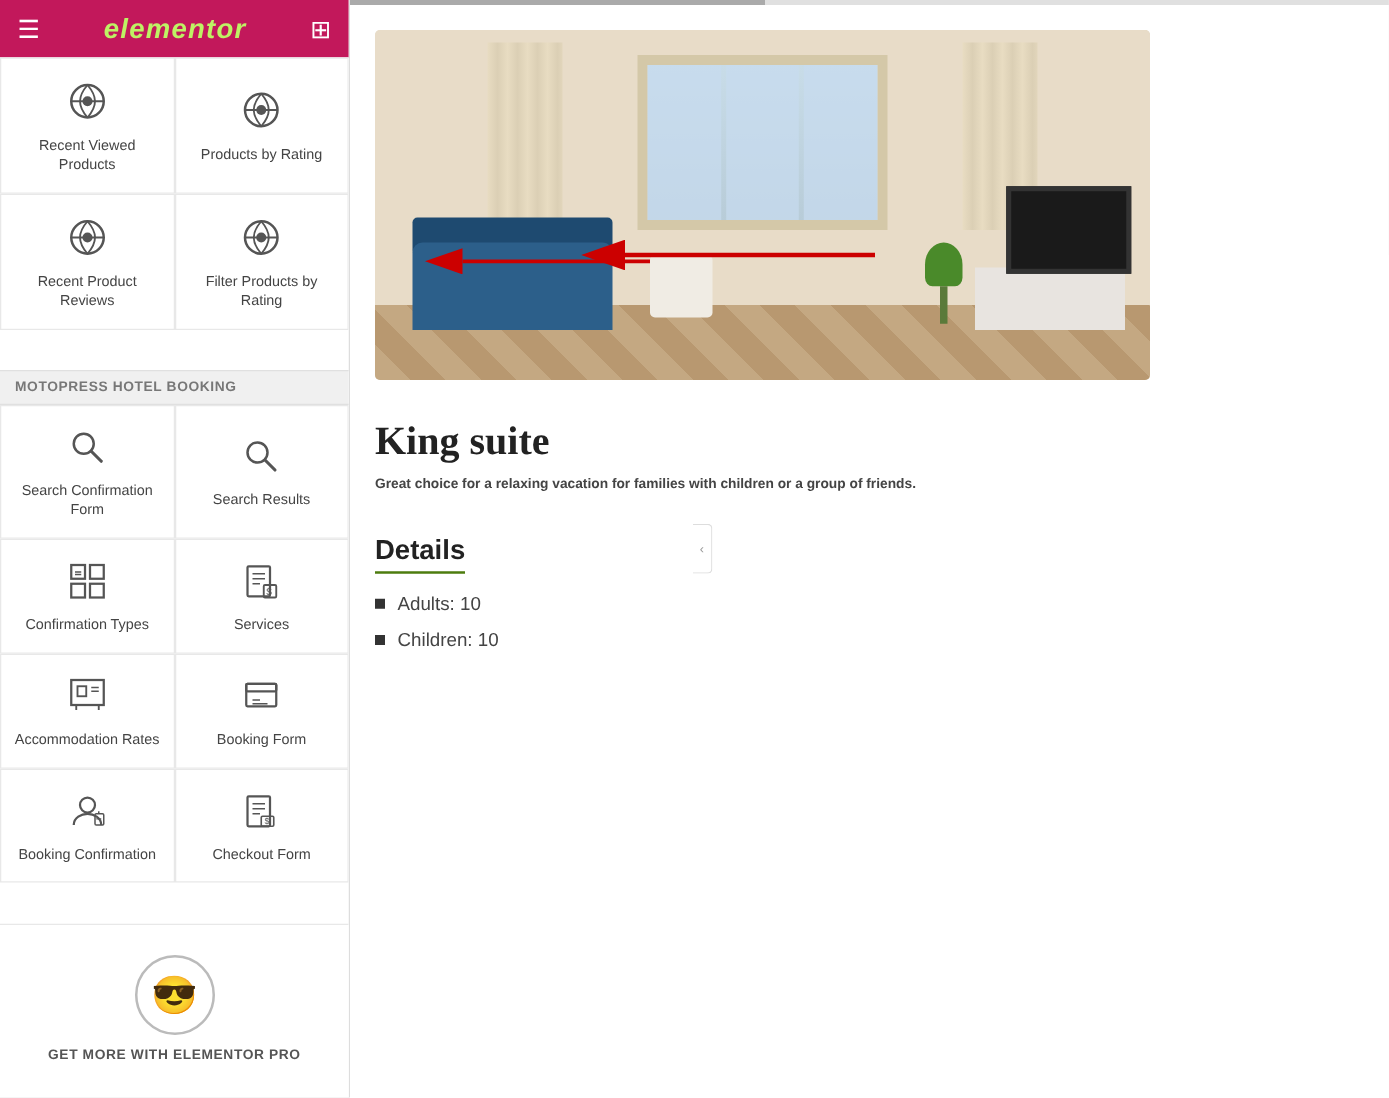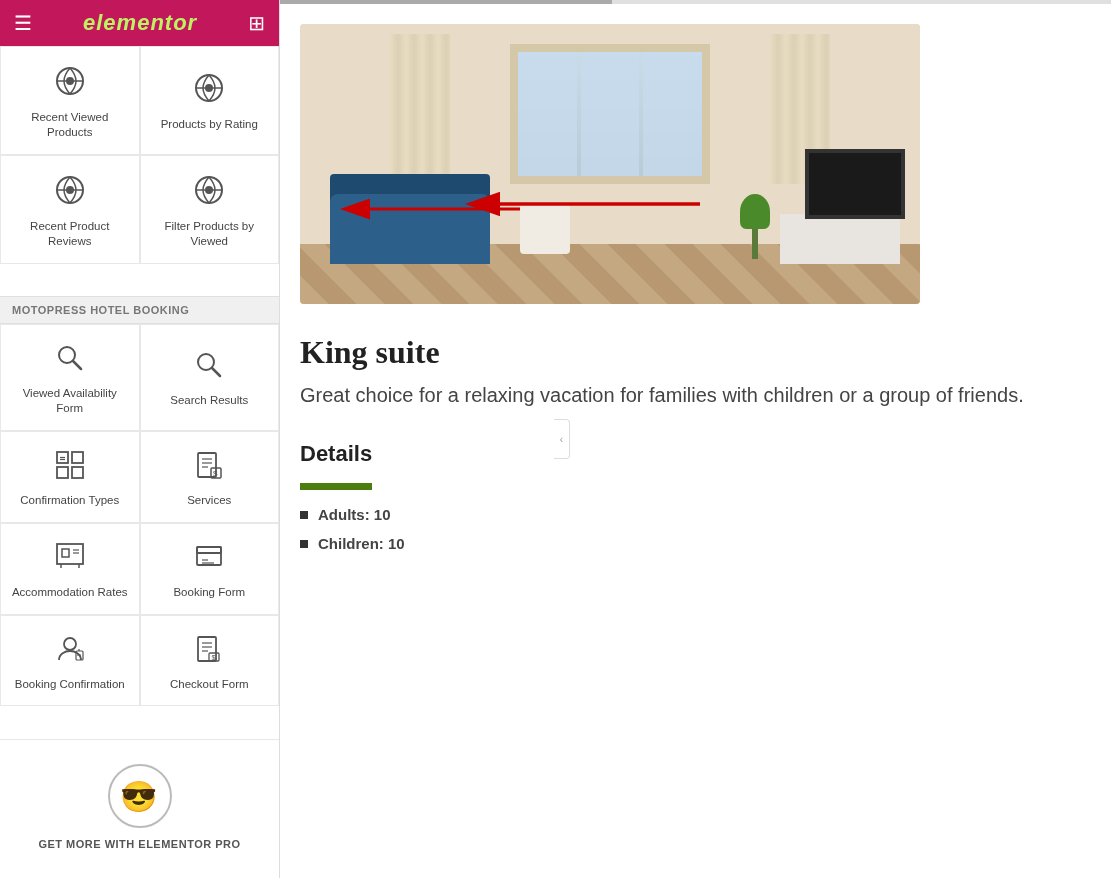--- a/index.html
+++ b/index.html
@@ -386,7 +386,7 @@
           <path d="M16 3 Q10 10 10 16 Q10 22 16 29" stroke="#555" stroke-width="1.5" fill="none"></path>
         </svg>
       </span>
-      <span class="widget-label">Filter Products by Viewed</span>
+      <span class="widget-label">Filter Products by Rating</span>
     </div>
   </div>
 

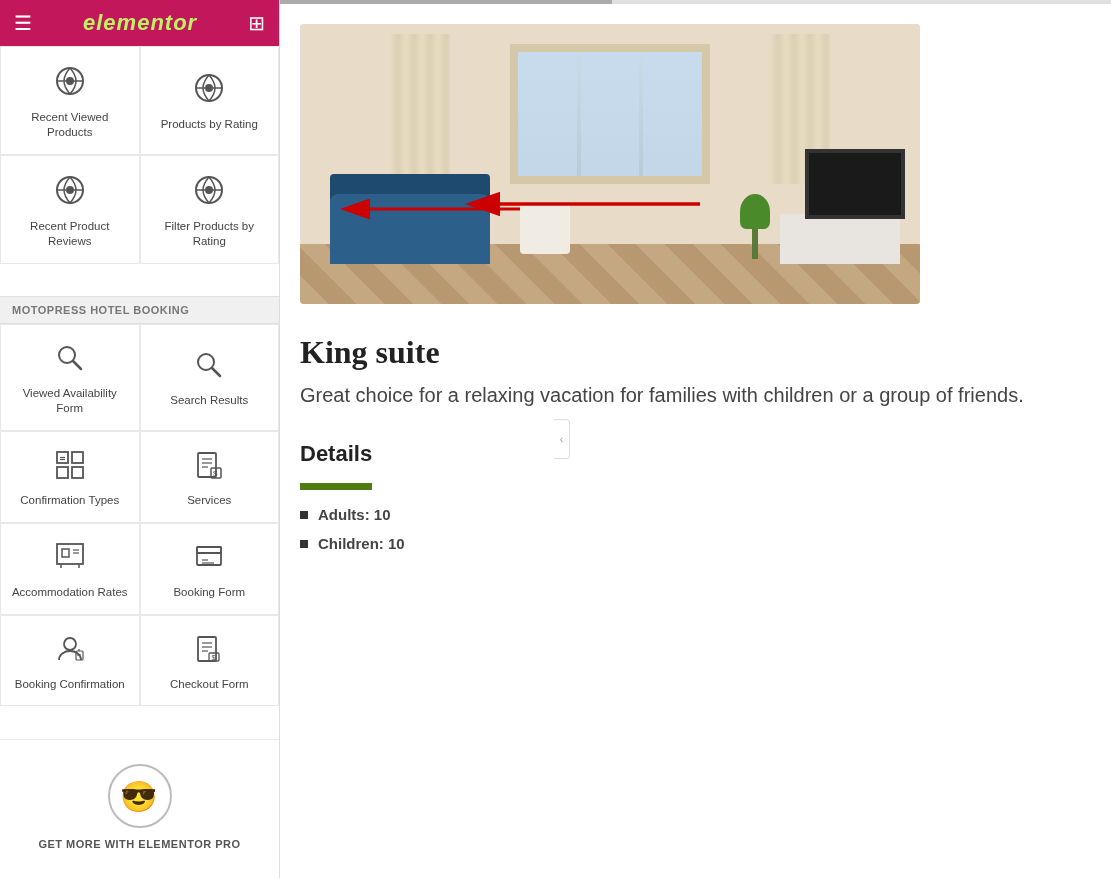--- a/index.html
+++ b/index.html
@@ -401,7 +401,7 @@
           <line x1="18" y1="18" x2="26" y2="26" stroke="#555" stroke-width="2.5" stroke-linecap="round"></line>
         </svg>
       </span>
-      <span class="widget-label">Viewed Availability Form</span>
+      <span class="widget-label">Search Confirmation Form</span>
     </div>
 
     <div class="widget-item">

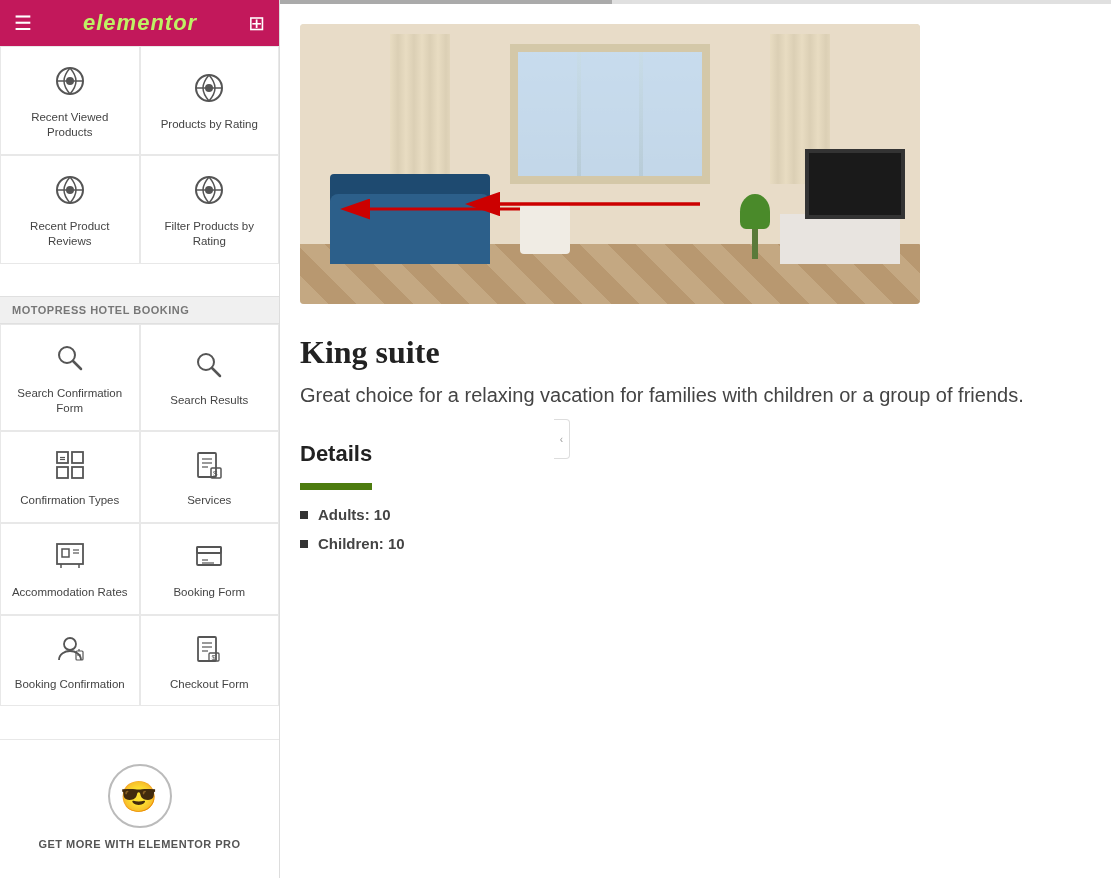--- a/index.html
+++ b/index.html
@@ -284,10 +284,11 @@
     }
 
     .room-description {
-      font-size: 20px;
+      font-size: 11px;
       color: #444;
       line-height: 1.6;
       margin-bottom: 30px;
+      font-weight: bold;
     }
 
     .details-title {

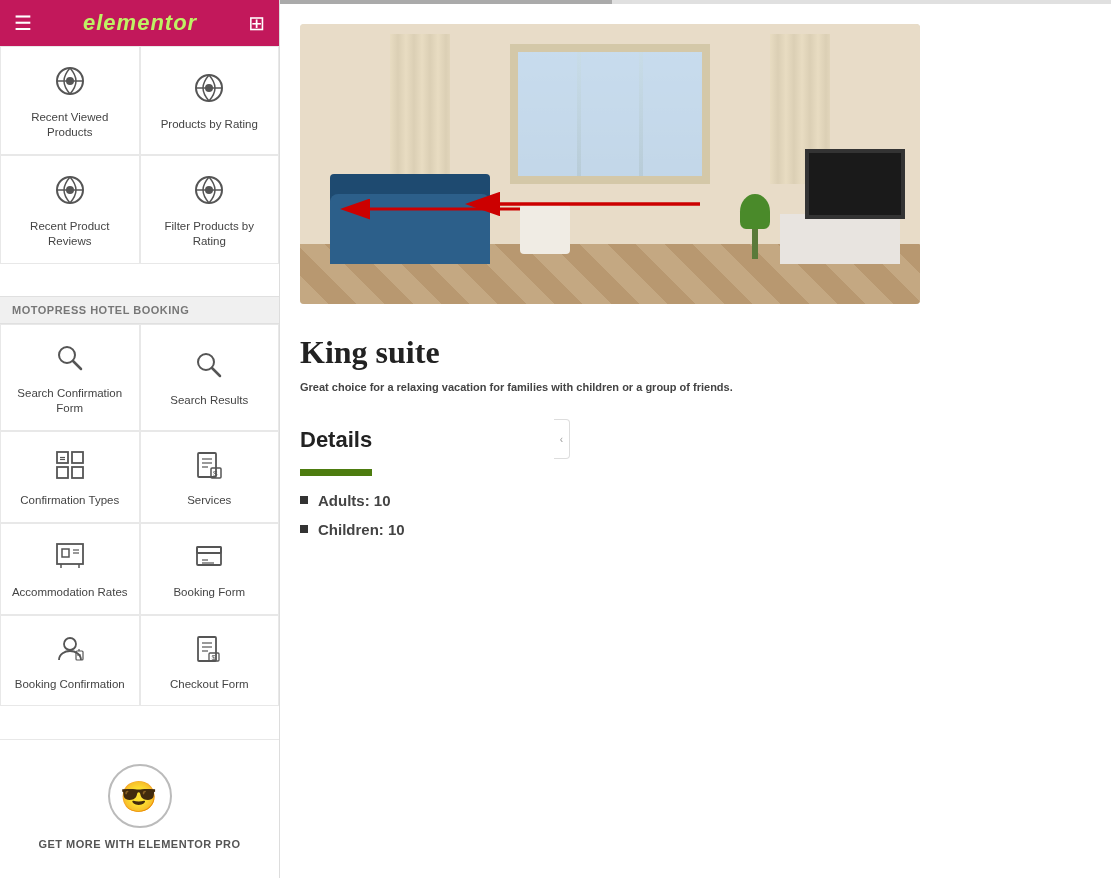--- a/index.html
+++ b/index.html
@@ -296,9 +296,9 @@
       font-weight: bold;
       color: #222;
       margin-bottom: 16px;
-      border-bottom: 7px solid #4d7c0f;
+      border-bottom: 2px solid #4d7c0f;
       display: inline-block;
-      padding-bottom: 16px;
+      padding-bottom: 4px;
     }
 
     .detail-item {

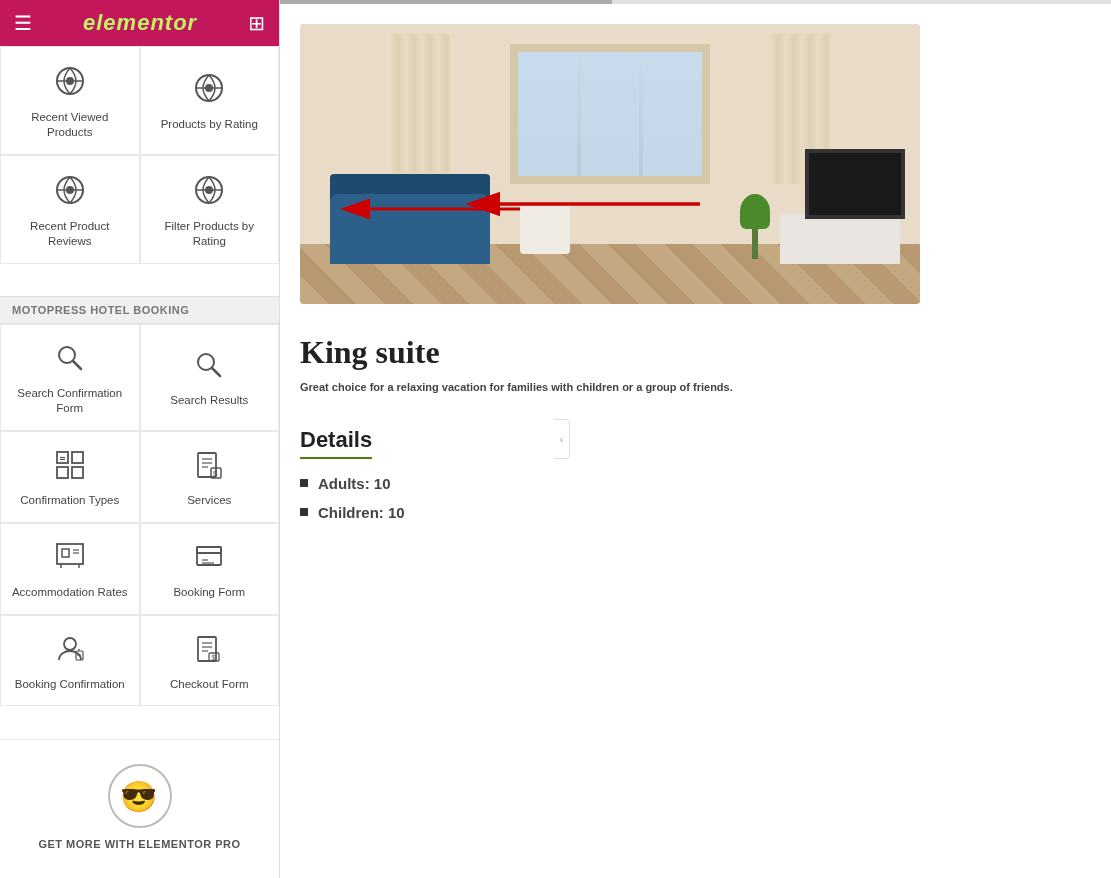--- a/index.html
+++ b/index.html
@@ -308,7 +308,6 @@
       margin-bottom: 12px;
       font-size: 15px;
       color: #444;
-      font-weight: bold;
     }
     .detail-bullet {
       width: 8px;

